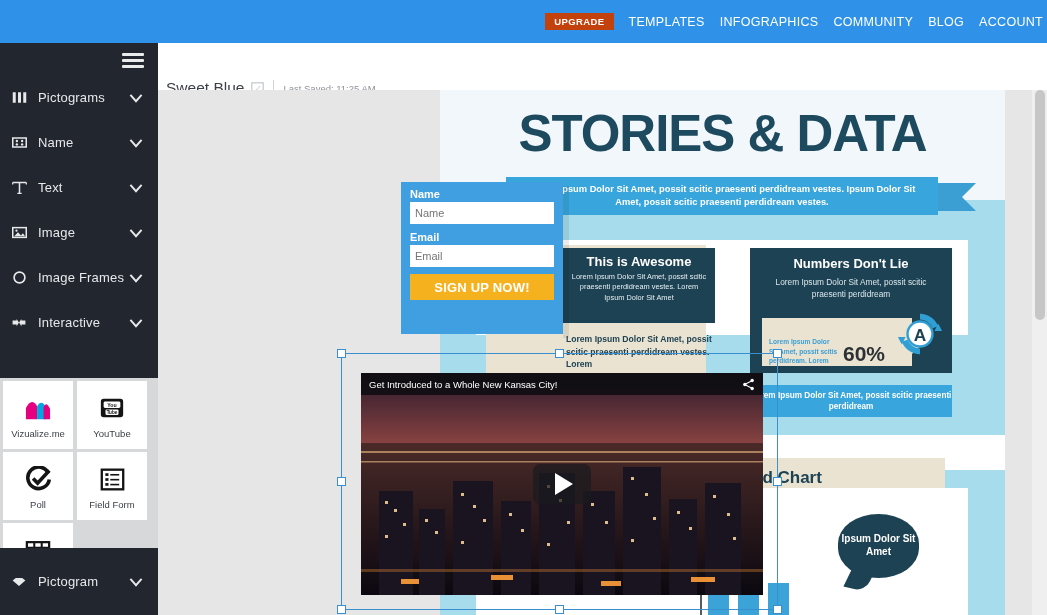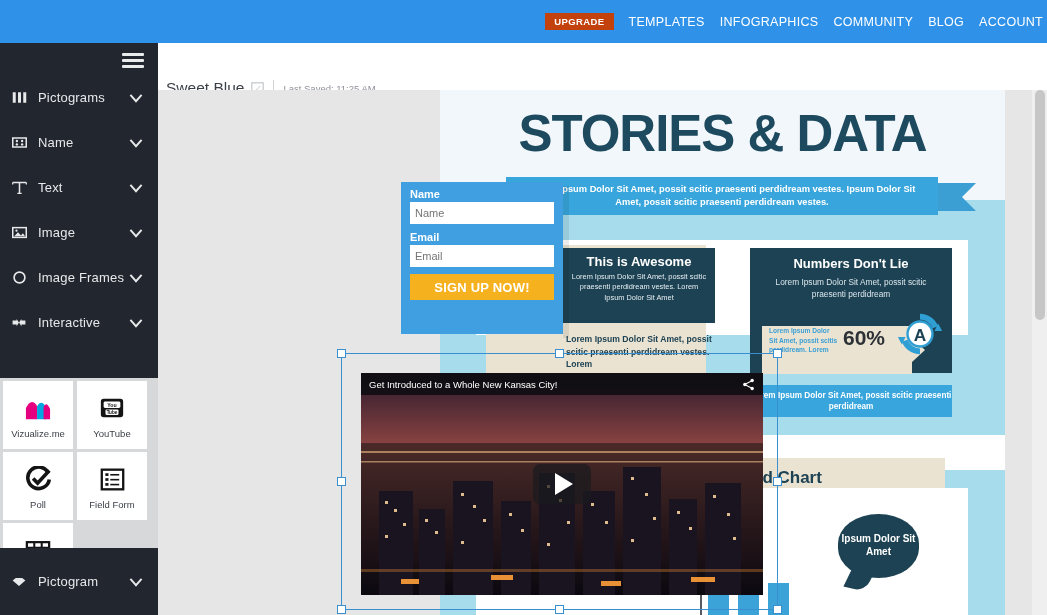--- a/index.html
+++ b/index.html
@@ -170,8 +170,8 @@
   .panel-num h4 { font-size: 13px; color: #ffffff; text-align: center; font-weight: 700; }
   .panel-num p { font-size: 8.3px; color: #dce7ed; text-align: center; line-height: 1.45; margin-top: 5px; }
   .stat-box {
-    position: absolute; left: 12px; top: 78px; width: 150px; height: 48px; background: #eae3d2;
-    display: flex; align-items: flex-start; padding-left: 7px;
+    position: absolute; left: 12px; top: 70px; width: 150px; height: 48px; background: #eae3d2;
+    display: flex; align-items: flex-end; padding-left: 7px;
   }
   .stat-box::after {
     content:''; position:absolute; right:-13px; top:12px; width:0; height:0;

